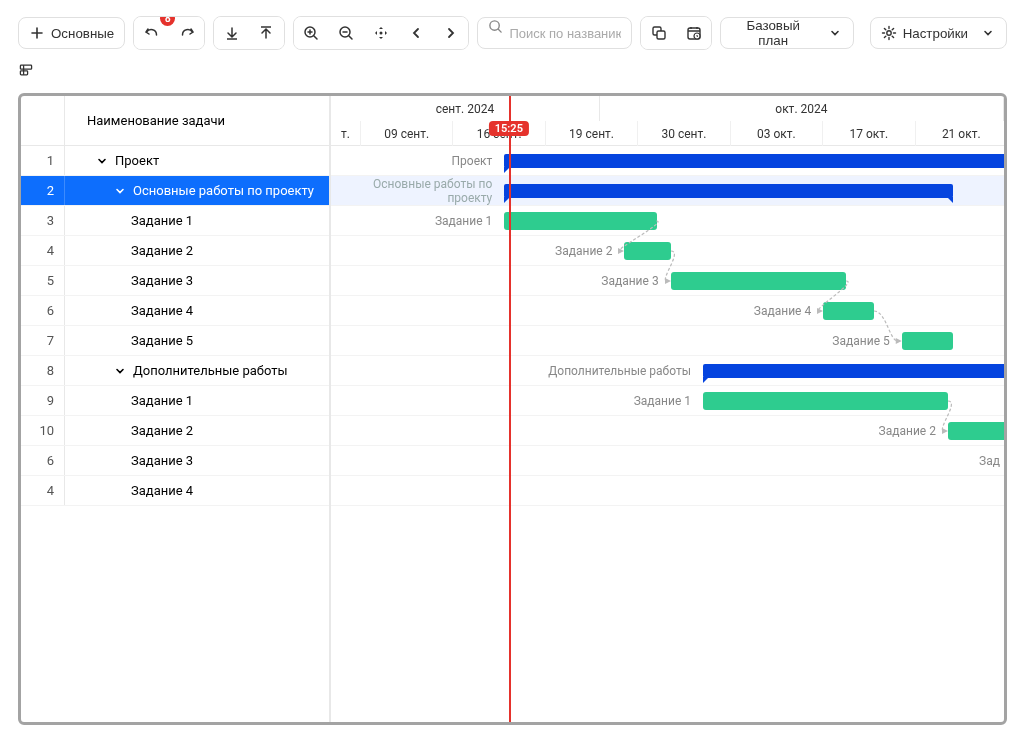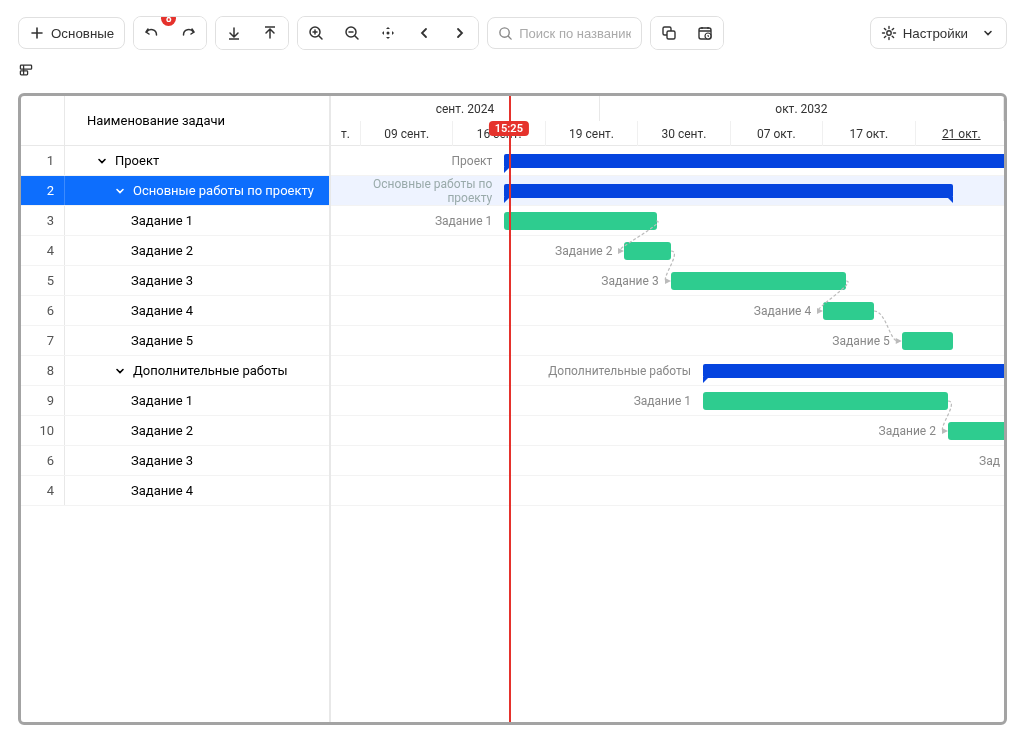--- a/index.html
+++ b/index.html
@@ -15,7 +15,7 @@
   .icon { display: inline-flex; width: 16px; height: 16px; align-items:center; justify-content:center; }
   .badge { position: absolute; top: -6px; right: -6px; min-width: 15px; height: 15px; background: #e5322c; color: #fff; border-radius: 8px; font-size: 10px; display: flex; align-items: center; justify-content: center; padding: 0 3px; font-weight:600;}
   .relwrap { position: relative; }
-  .search-wrap { display: flex; align-items: center; border: 1px solid #e0e0e0; border-radius: 8px; height: 32px; padding: 0 10px; gap: 6px; flex: 0 0 155px; }
+  .search-wrap { display: flex; border: 1px solid #e0e0e0; border-radius: 8px; height: 32px; padding: 0 10px; gap: 6px; flex: 0 0 155px; }
   .search-wrap input { border: none; outline: none; font-size: 13px; width: 100%; color: #333; }
   .search-wrap input::placeholder { color: #aaa; }
   .spacer { flex: 1; }

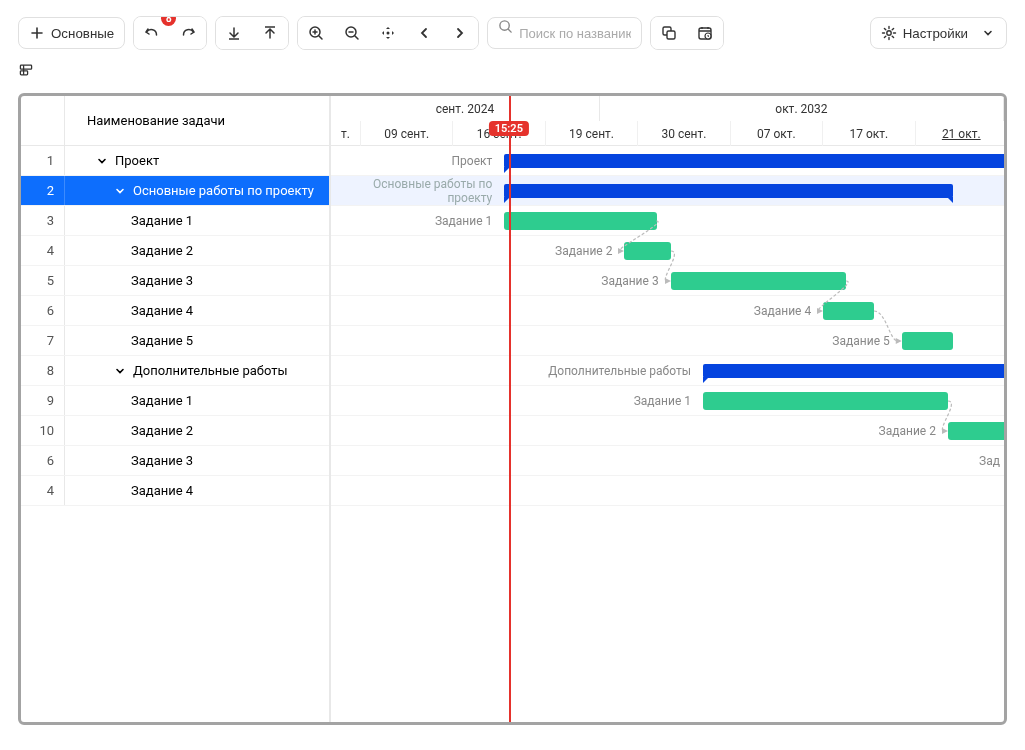--- a/index.html
+++ b/index.html
@@ -189,6 +189,14 @@
     </button>
   </div>
 
+  <button class="btn">
+    <span>Базовый план</span>
+    <span class="icon chev-down">
+      <svg width="12" height="12" viewBox="0 0 12 12">
+          <path d="M3 4.5L6 7.5 9 4.5" stroke="#333" stroke-width="1.6" fill="none" stroke-linecap="round"></path>
+        </svg>
+    </span>
+  </button>
 
   <div class="spacer"></div>
 

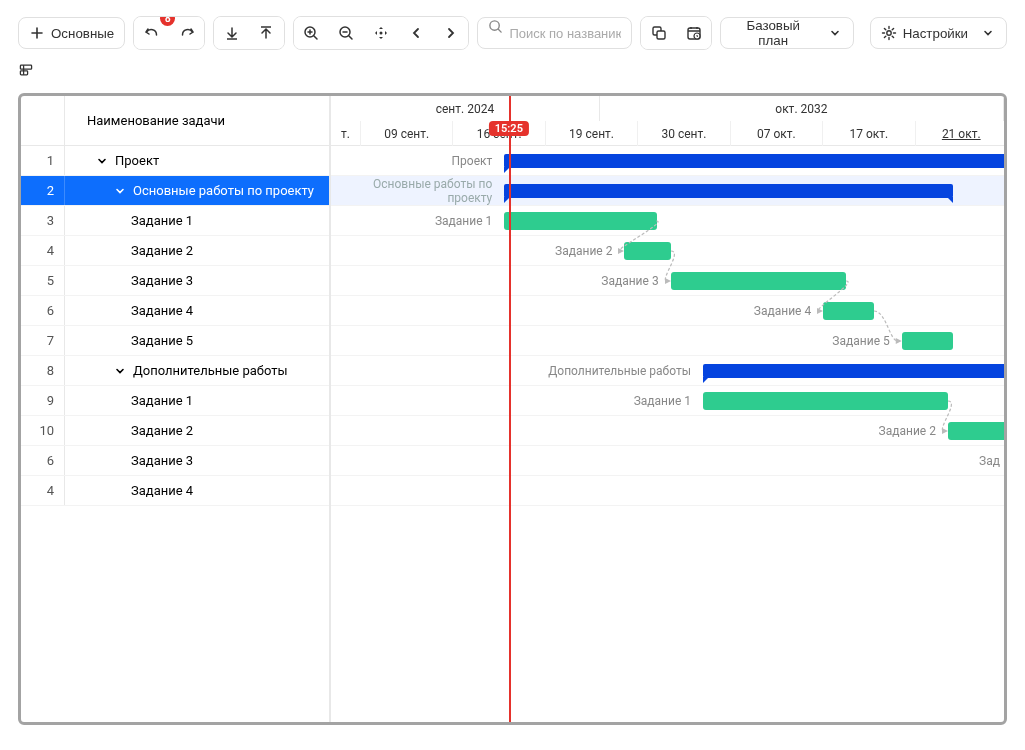--- a/index.html
+++ b/index.html
@@ -328,7 +328,7 @@
     <div class="time-head">
       <div class="month-row" id="month-row">
           <div class="month-cell" style="width: 307.286px;">сент. 2024</div>
-          <div class="month-cell" style="width: 462.143px;">окт. 2032</div>
+          <div class="month-cell" style="width: 462.143px;">окт. 2024</div>
         </div>
       <div class="day-row" id="day-row">
           <div class="day-cell" style="flex: 0 0 30px;">т.</div>

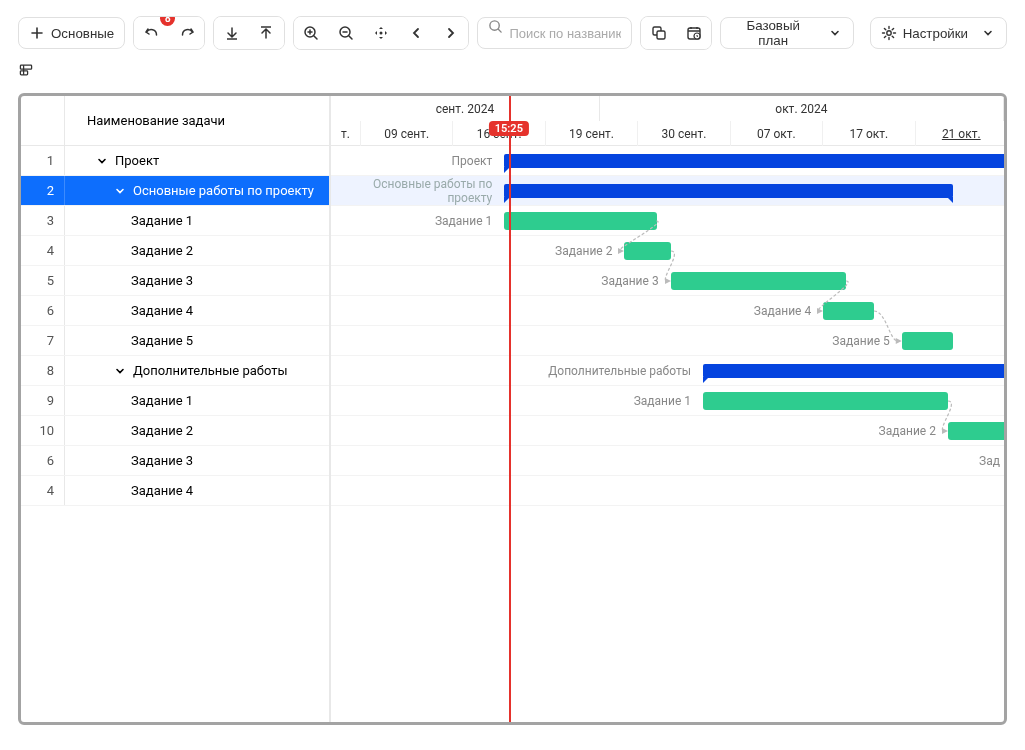--- a/index.html
+++ b/index.html
@@ -336,7 +336,7 @@
           <div class="day-cell" style="flex: 0 0 92.4286px;">16 сент.</div>
           <div class="day-cell" style="flex: 0 0 92.4286px;">19 сент.</div>
           <div class="day-cell" style="flex: 0 0 92.4286px;">30 сент.</div>
-          <div class="day-cell" style="flex: 0 0 92.4286px;">07 окт.</div>
+          <div class="day-cell" style="flex: 0 0 92.4286px;">03 окт.</div>
           <div class="day-cell" style="flex: 0 0 92.4286px;">17 окт.</div>
           <div class="day-cell" style="flex: 0 0 92.4286px; text-decoration: underline;">21 окт.</div>
         </div>

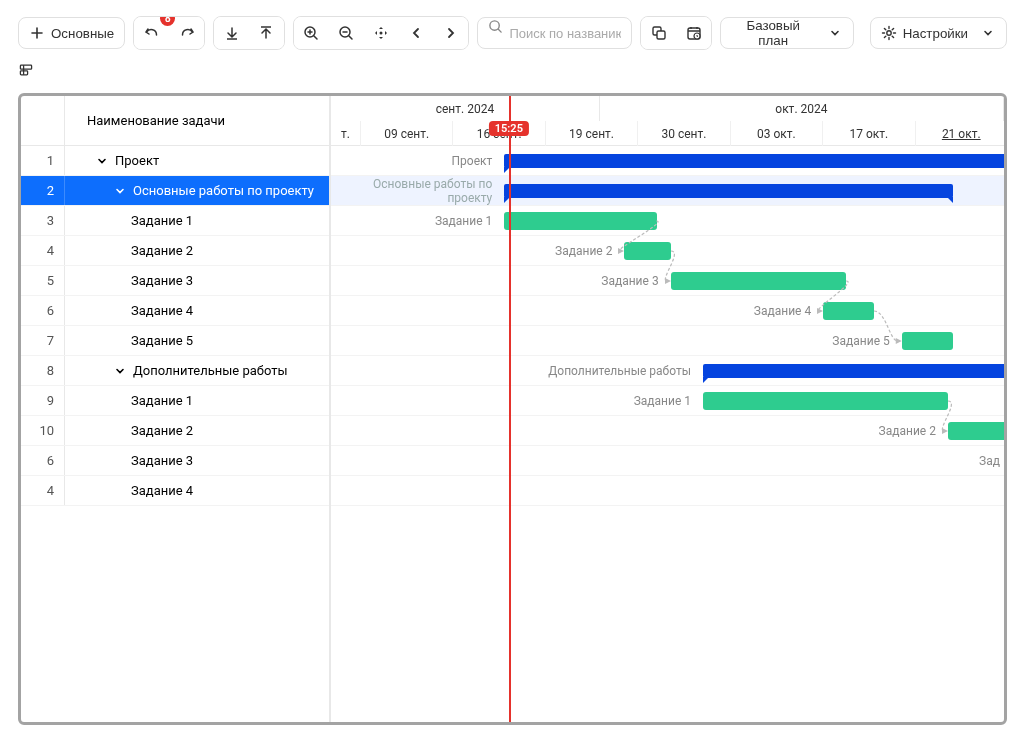--- a/index.html
+++ b/index.html
@@ -338,7 +338,7 @@
           <div class="day-cell" style="flex: 0 0 92.4286px;">30 сент.</div>
           <div class="day-cell" style="flex: 0 0 92.4286px;">03 окт.</div>
           <div class="day-cell" style="flex: 0 0 92.4286px;">17 окт.</div>
-          <div class="day-cell" style="flex: 0 0 92.4286px; text-decoration: underline;">21 окт.</div>
+          <div class="day-cell" style="flex: 0 0 92.4286px;">21 окт.</div>
         </div>
       <div class="now-tag" id="now-tag" style="left: 177.886px;">15:25</div>
     </div>

